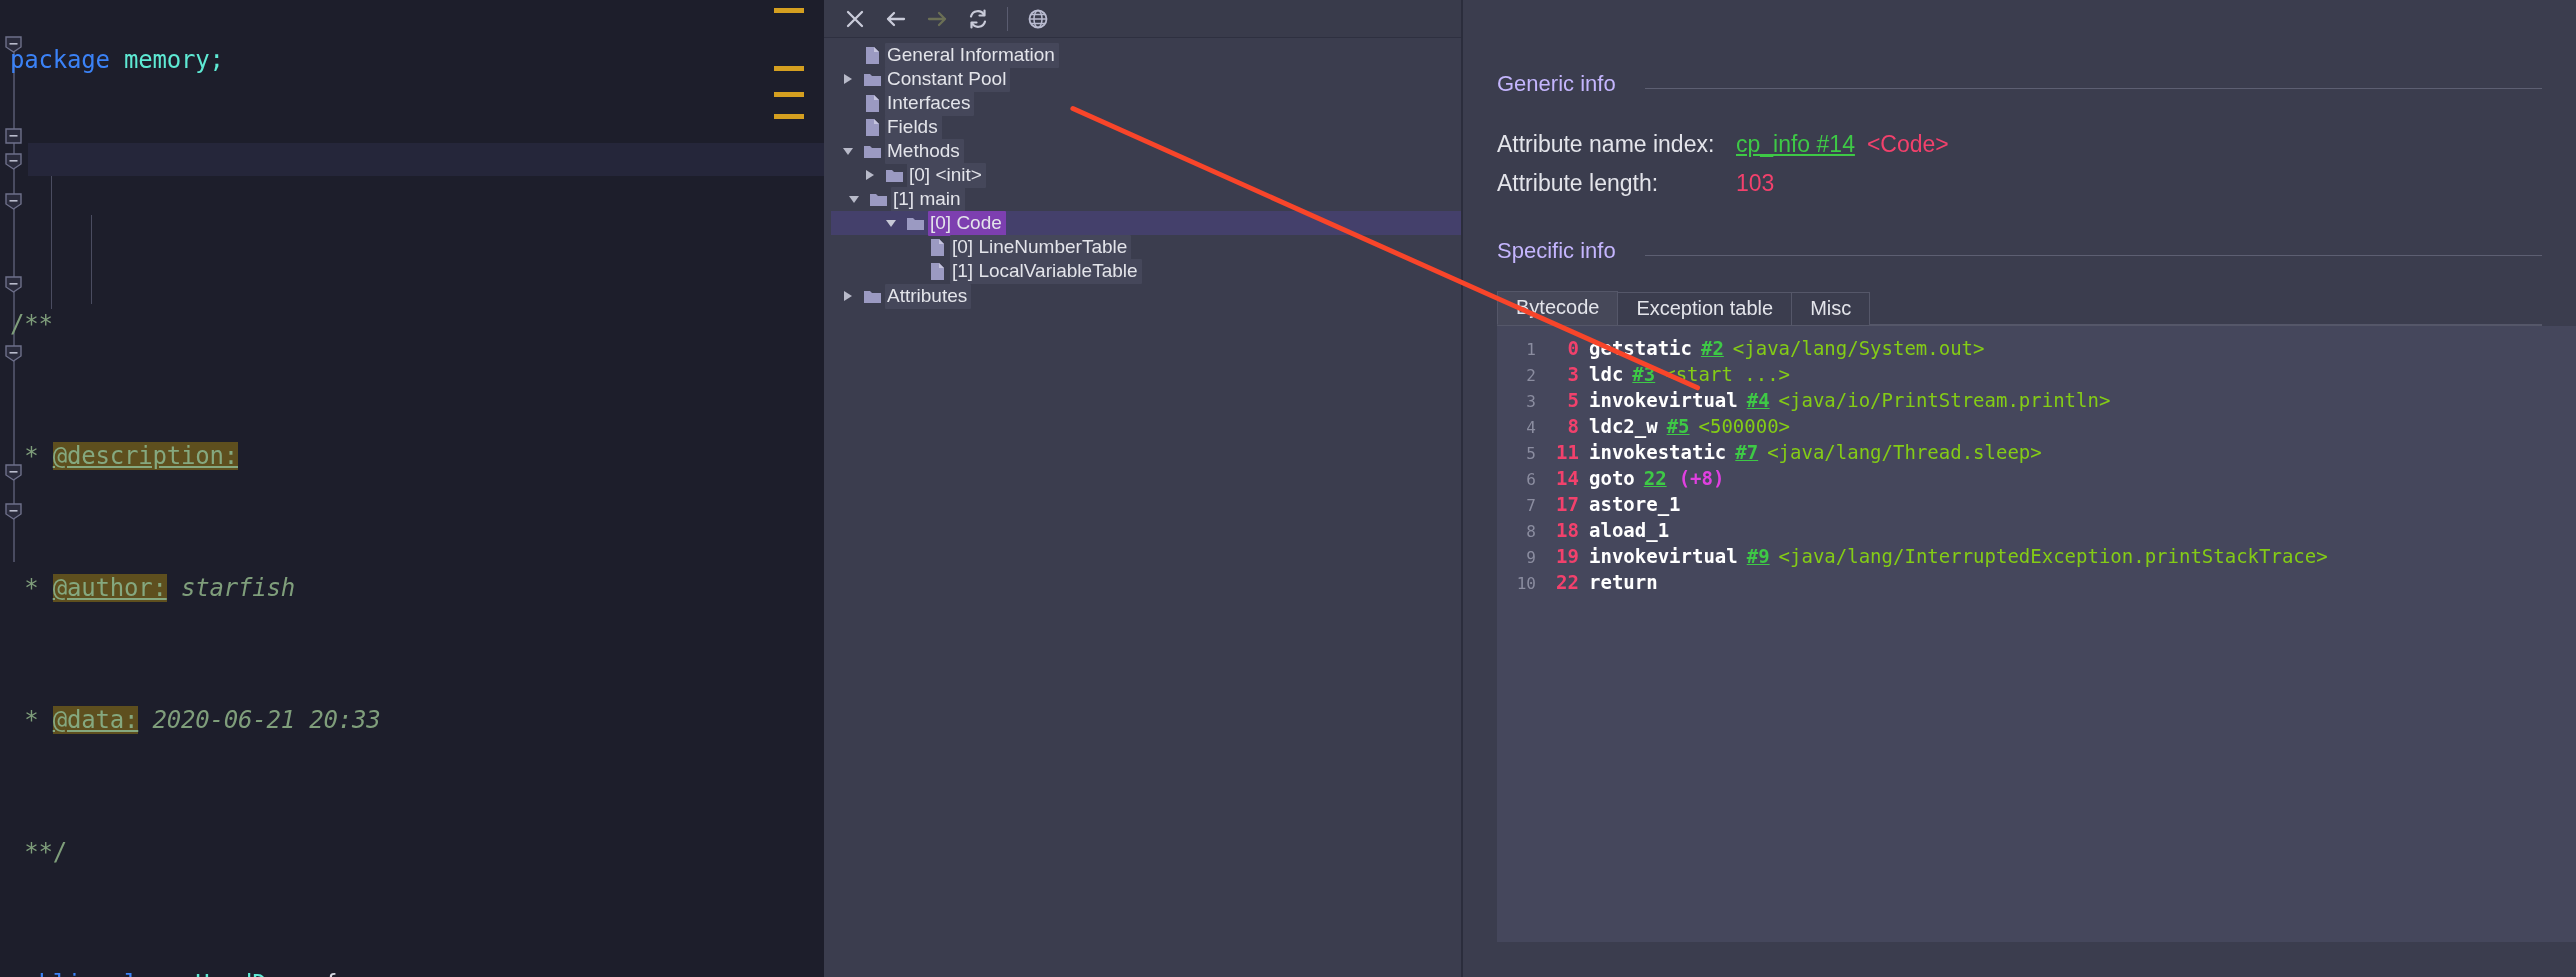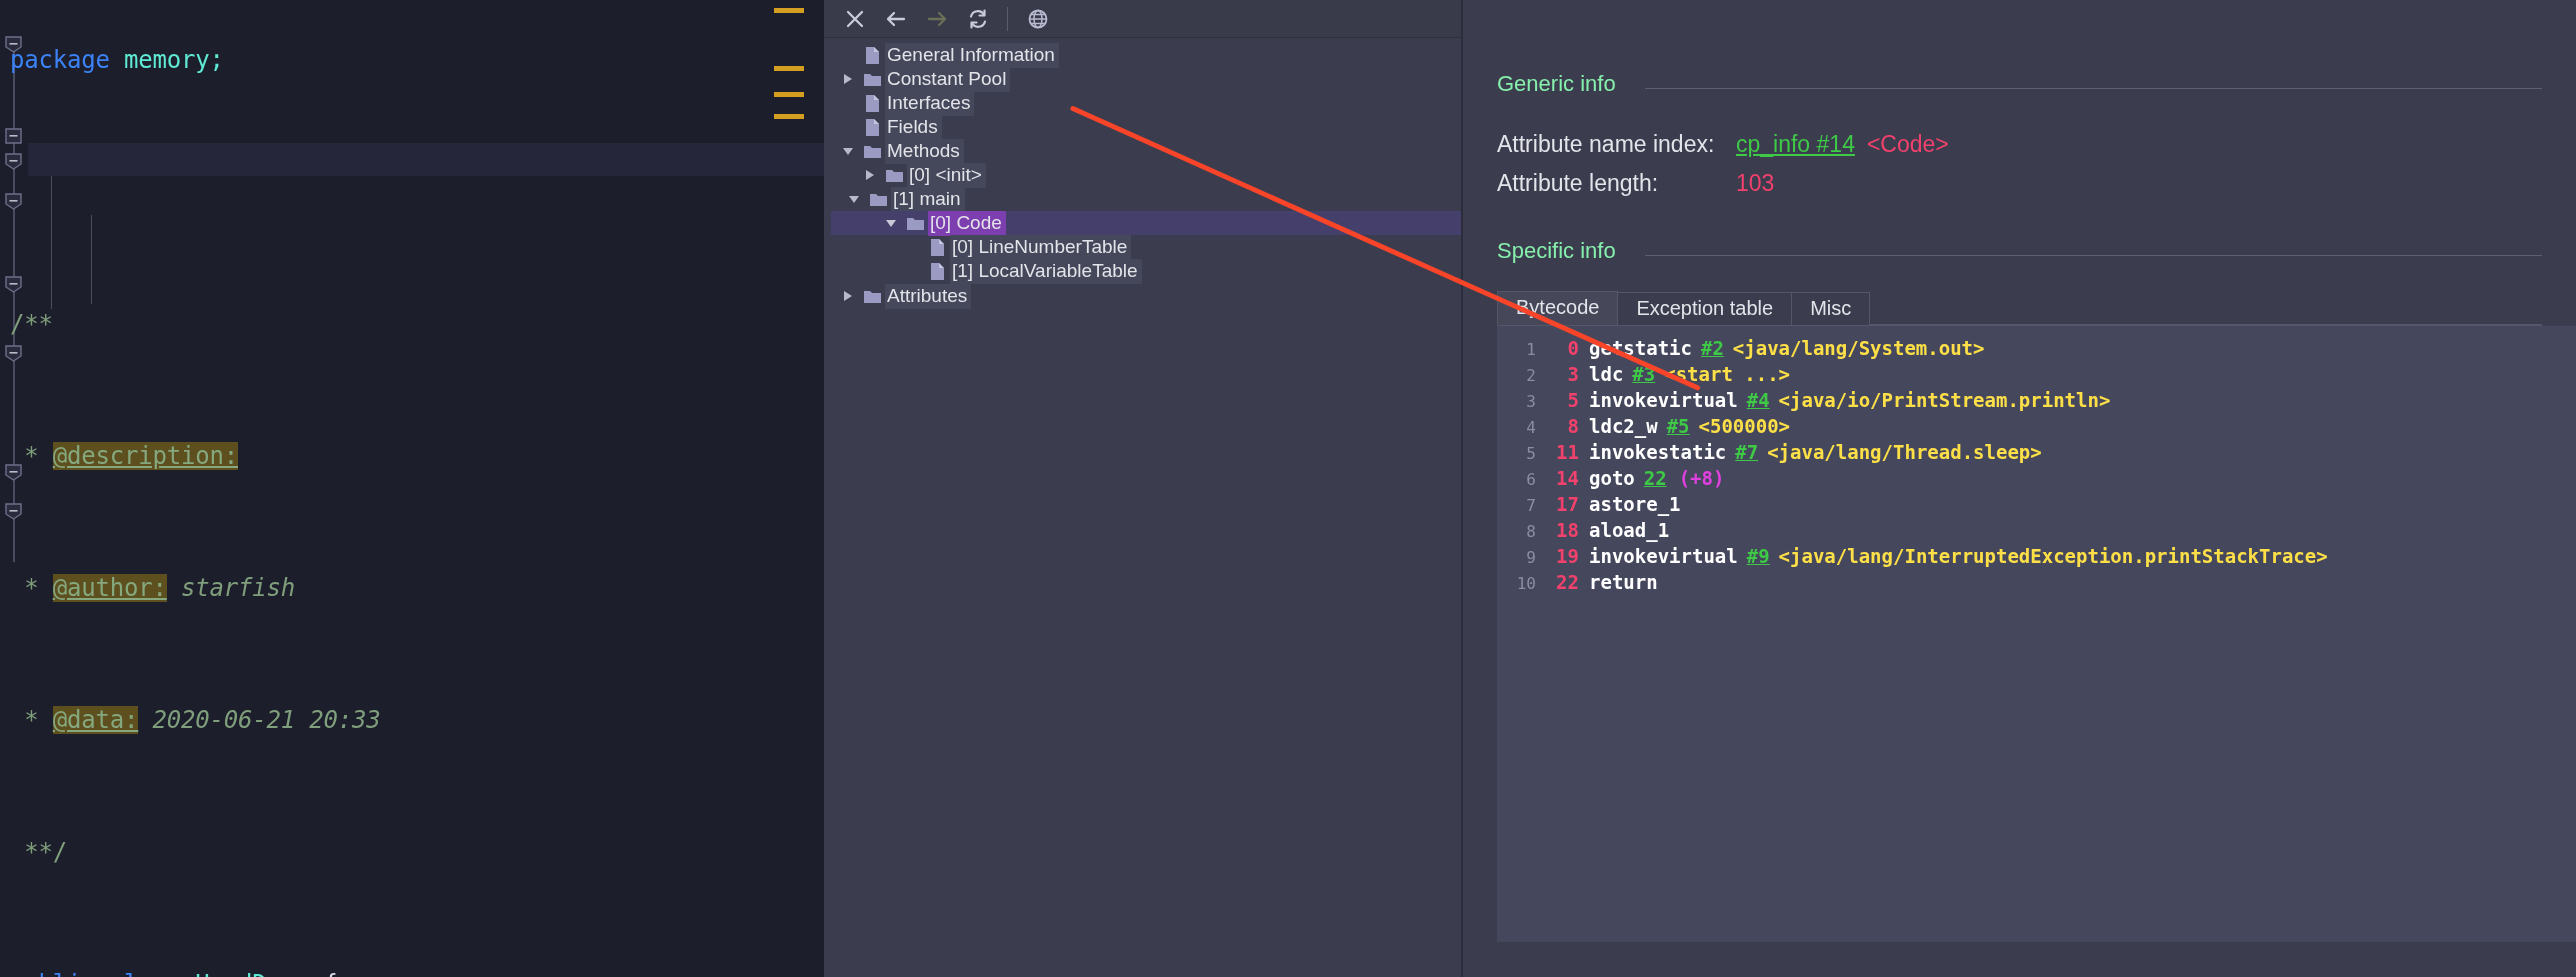--- a/index.html
+++ b/index.html
@@ -105,7 +105,7 @@
   }
   .sect-hdr {
     display:flex; align-items:center; gap: 29px;
-    color: #86efac; font-size: 22px; padding: 0 34px;
+    color: #c4b5fd; font-size: 22px; padding: 0 34px;
   }
   .sect-hdr .rule { flex:1 1 auto; height:1px; background:#5d5f72; position: relative; top:4px;}
   .kv { display:flex; padding: 0 34px; font-size: 23px; color:#e3e4ea; align-items:baseline;}

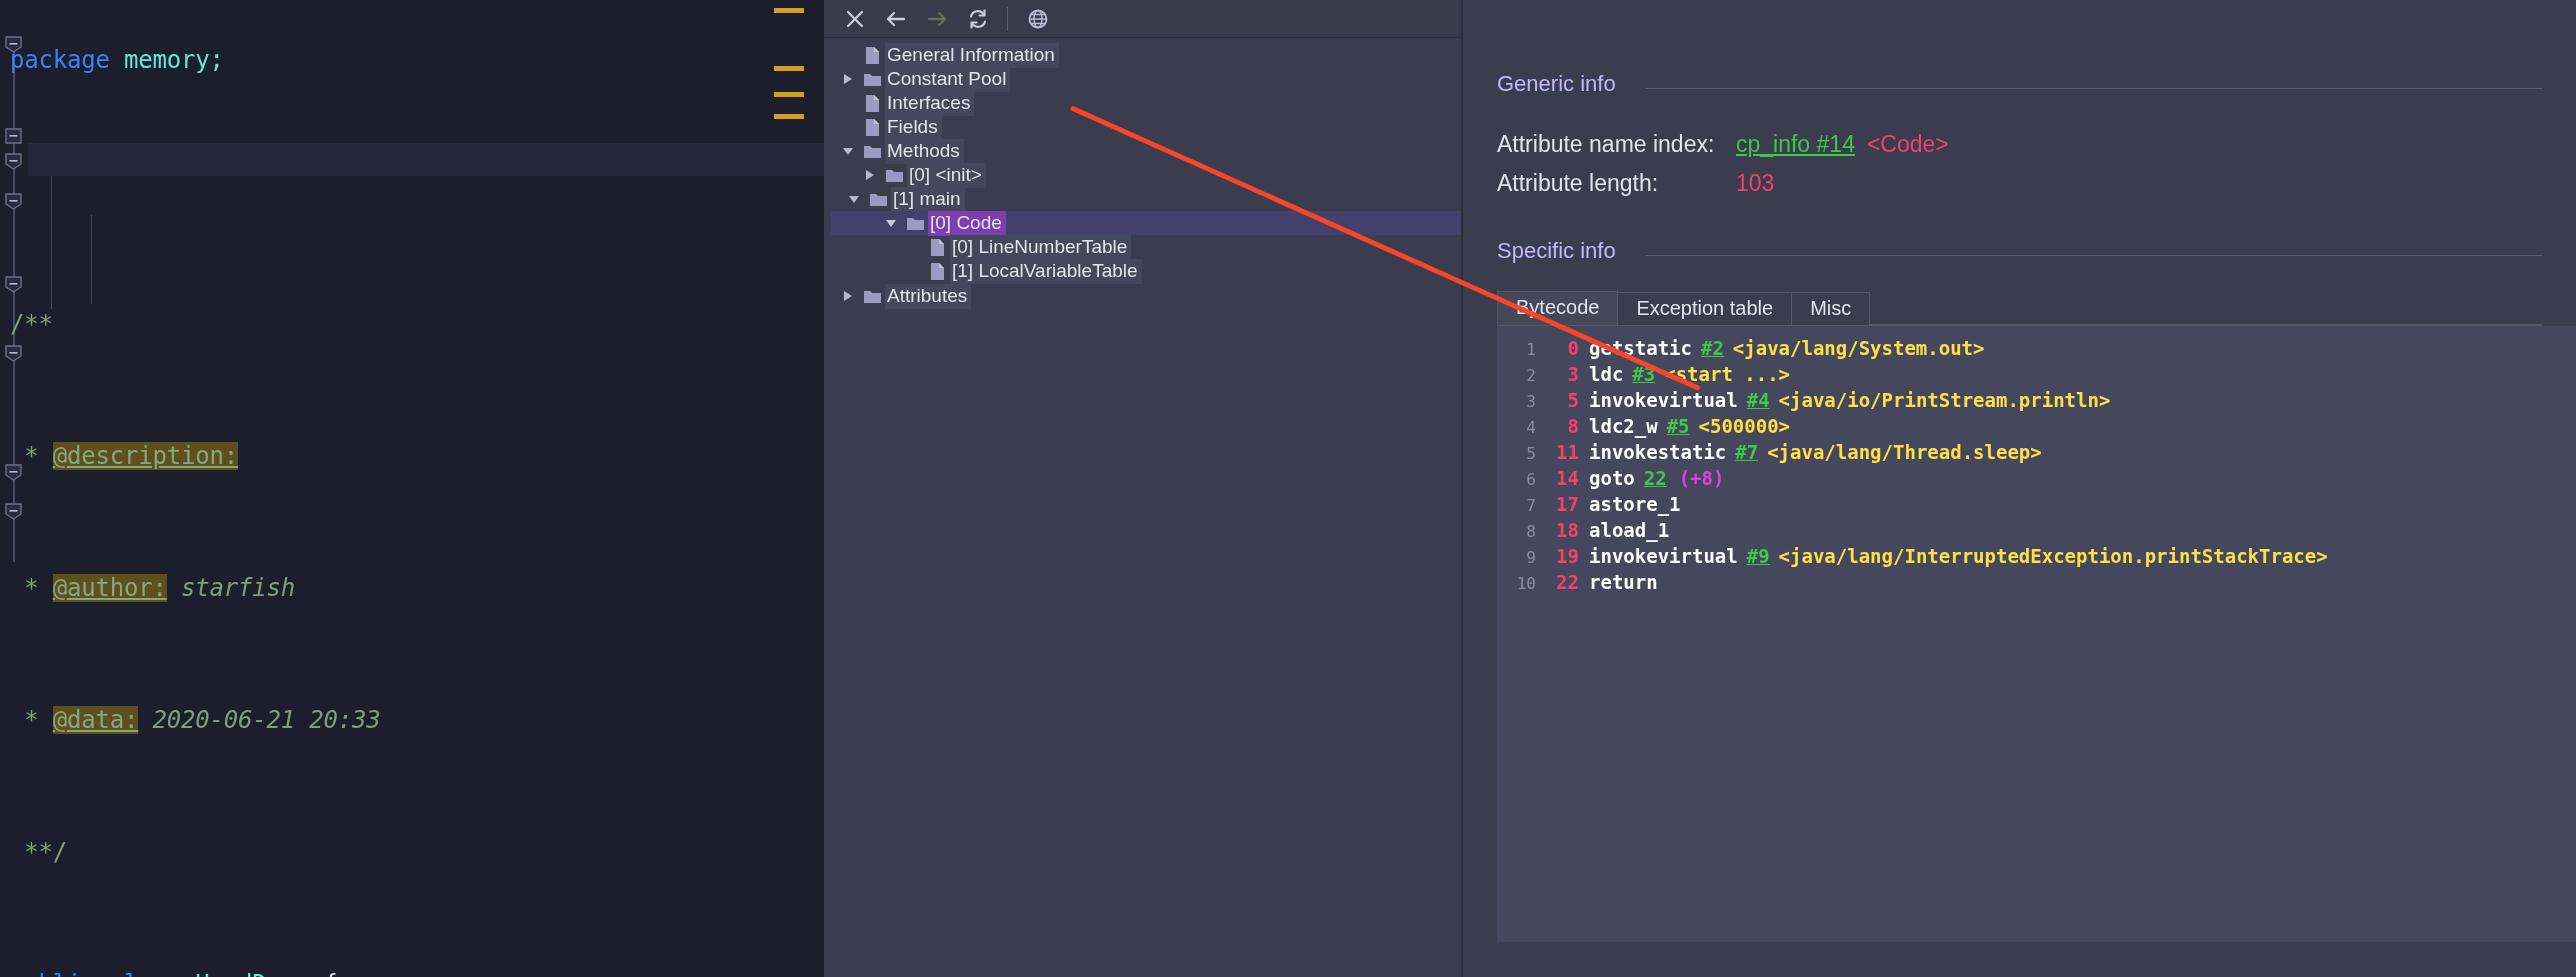--- a/index.html
+++ b/index.html
@@ -140,7 +140,7 @@
   .bline .cpref { color:#3ec946; text-decoration: underline; font-weight:bold; padding-left: 9px;}
   .bline .jt { color:#3ec946; text-decoration:underline; font-weight:bold; padding-left:9px;}
   .bline .delta { color:#e040e0; font-weight:bold; padding-left:12px;}
-  .bline .desc { color:#fde047; padding-left: 9px; font-weight: bold; }
+  .bline .desc { color:#84cc16; padding-left: 9px; }
 
   
   .anno { position:absolute; left:0; top:0; width:2576px; height:977px; pointer-events:none; }

